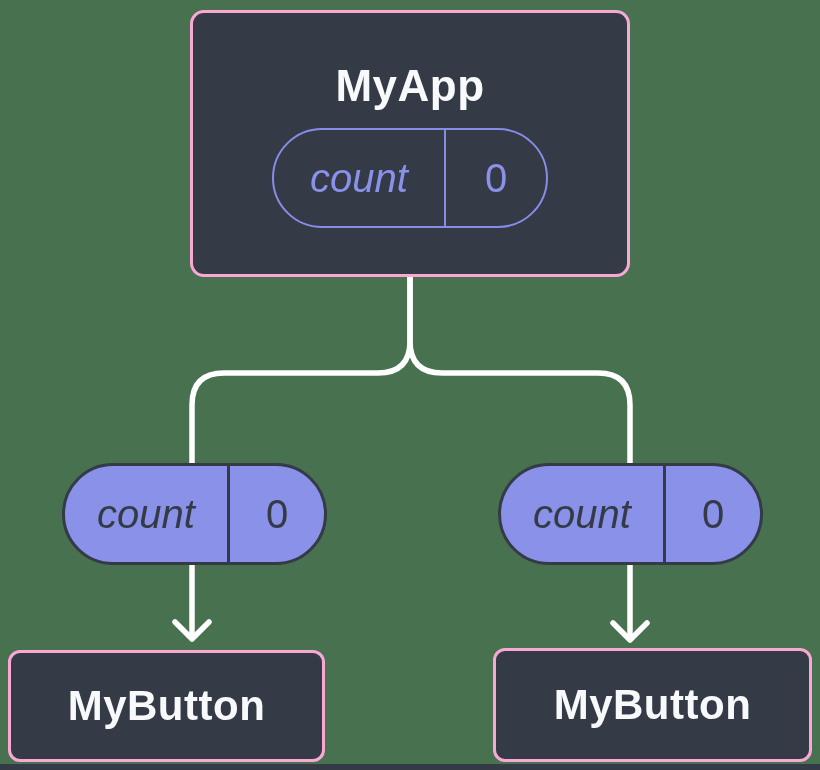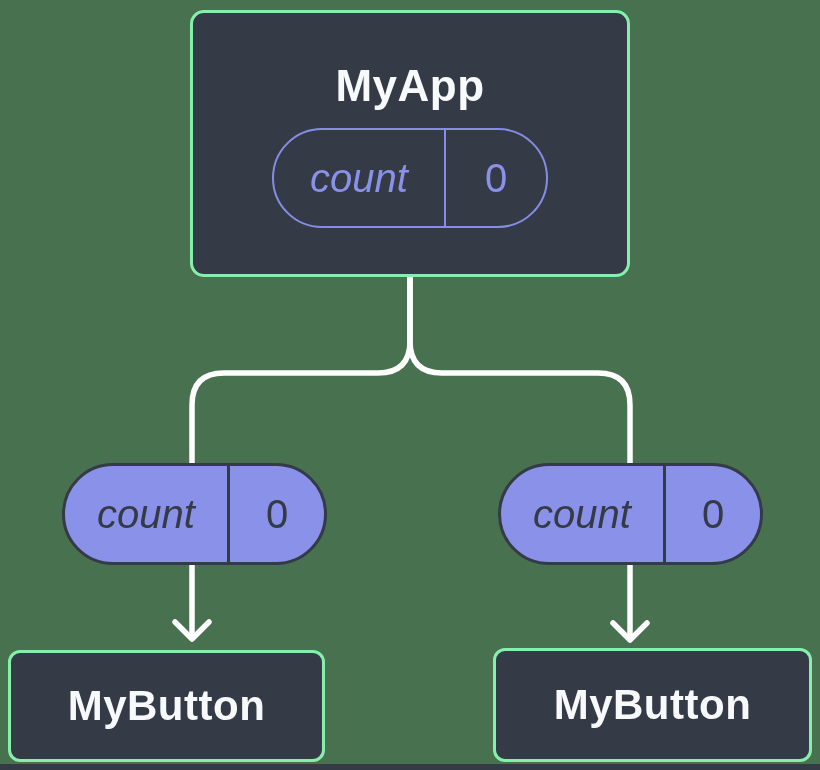--- a/index.html
+++ b/index.html
@@ -37,7 +37,7 @@
     position: absolute;
     box-sizing: border-box;
     background: #343A46;
-    border: 3px solid #86efac;
+    border: 3px solid #f9a8d4;
     z-index: 2;
   }
   .node-root {

